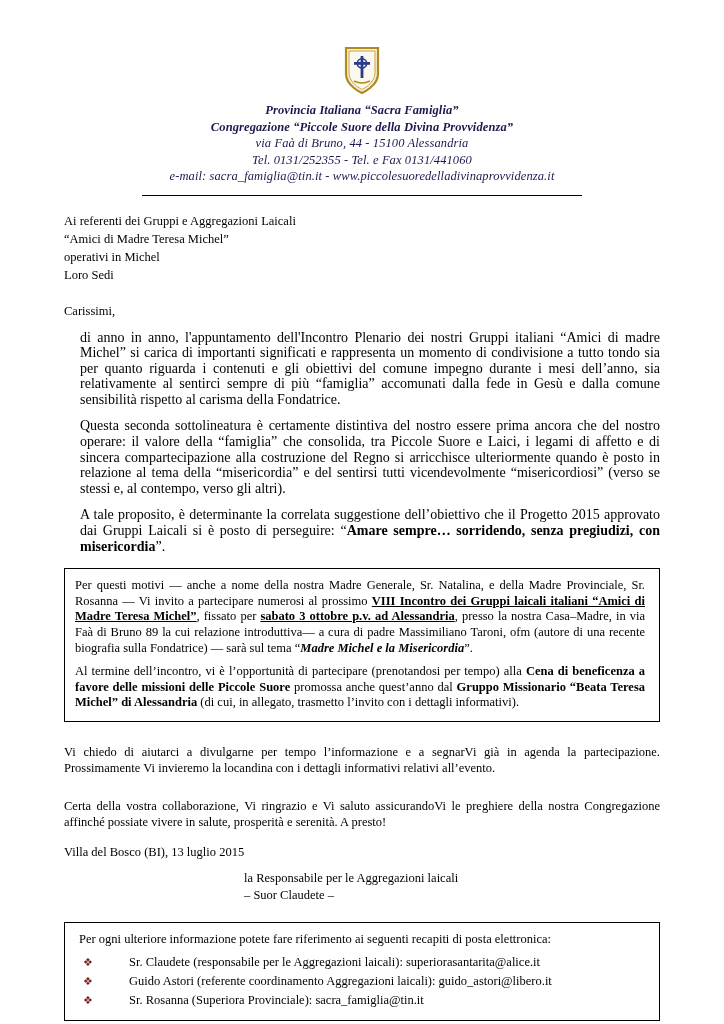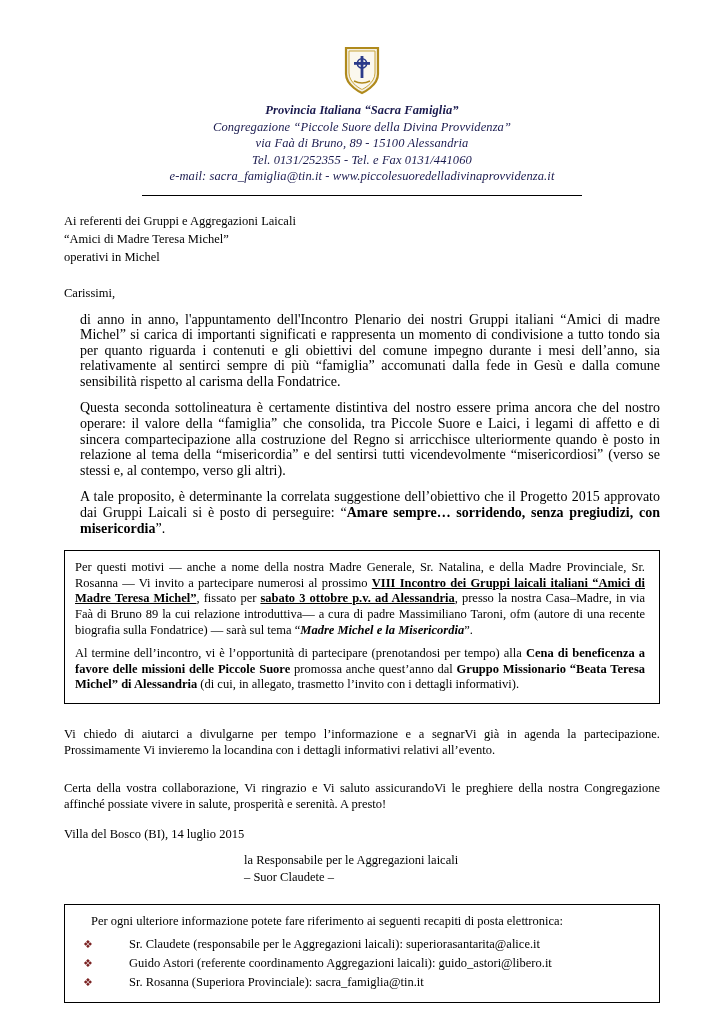--- a/index.html
+++ b/index.html
@@ -46,7 +46,7 @@
     letter-spacing: .1px;
   }
   .letterhead .l1 { font-weight: bold; }
-  .letterhead .l2 { font-weight: normal; }
+  .letterhead .l2 { font-weight: bold; }
 
   .rule {
     border: none;

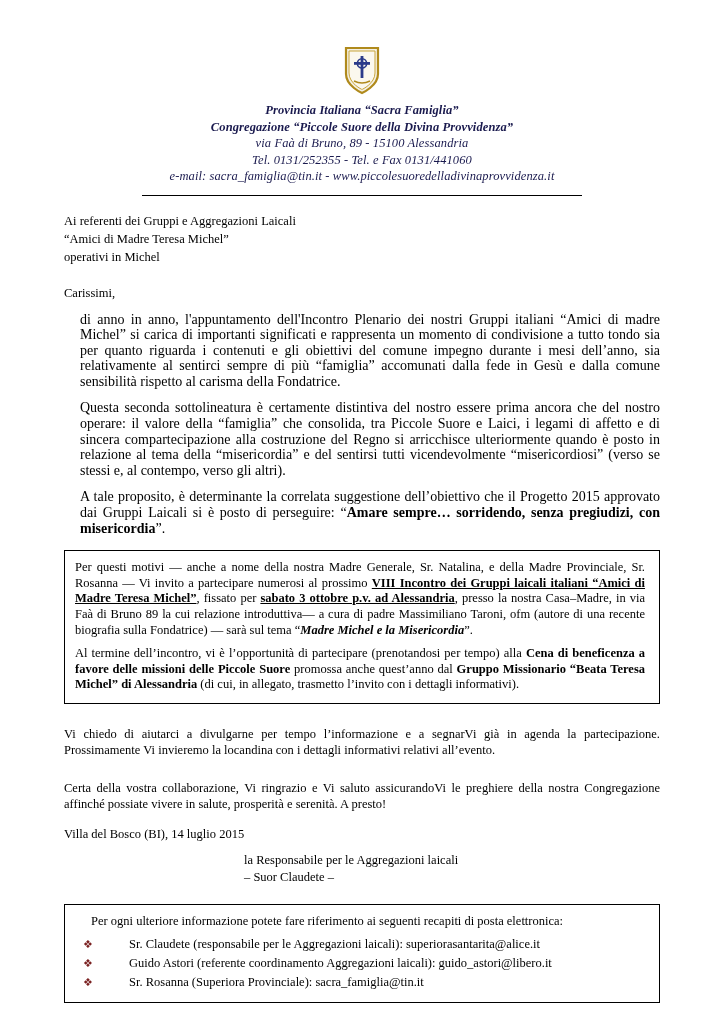--- a/index.html
+++ b/index.html
@@ -161,7 +161,7 @@
   <div class="letterhead">
     <div class="l1">Provincia Italiana “Sacra Famiglia”</div>
     <div class="l2">Congregazione “Piccole Suore della Divina Provvidenza”</div>
-    <div>via Faà di Bruno, 89 - 15100 Alessandria</div>
+    <div>via Faà di Bruno, 44 - 15100 Alessandria</div>
     <div>Tel. 0131/252355 - Tel. e Fax 0131/441060</div>
     <div>e-mail: sacra_famiglia@tin.it - www.piccolesuoredelladivinaprovvidenza.it</div>
   </div>

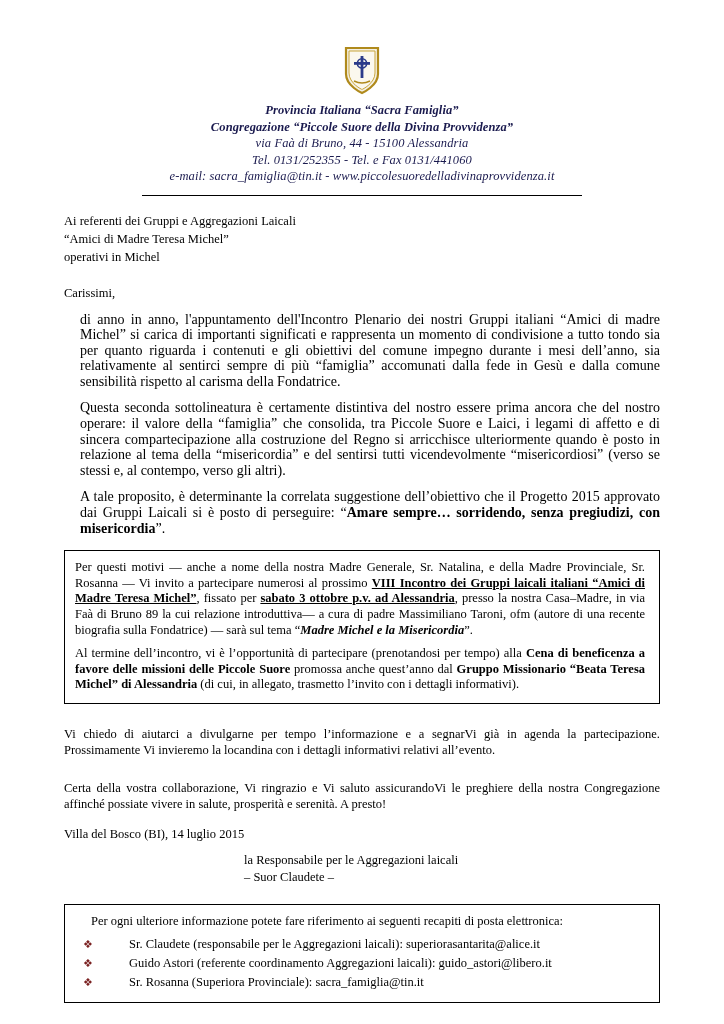--- a/index.html
+++ b/index.html
@@ -172,6 +172,7 @@
     <div>Ai referenti dei Gruppi e Aggregazioni Laicali</div>
     <div>“Amici di Madre Teresa Michel”</div>
     <div>operativi in Michel</div>
+    <div>Loro Sedi</div>
   </div>
 
   <div class="salutation">Carissimi,</div>

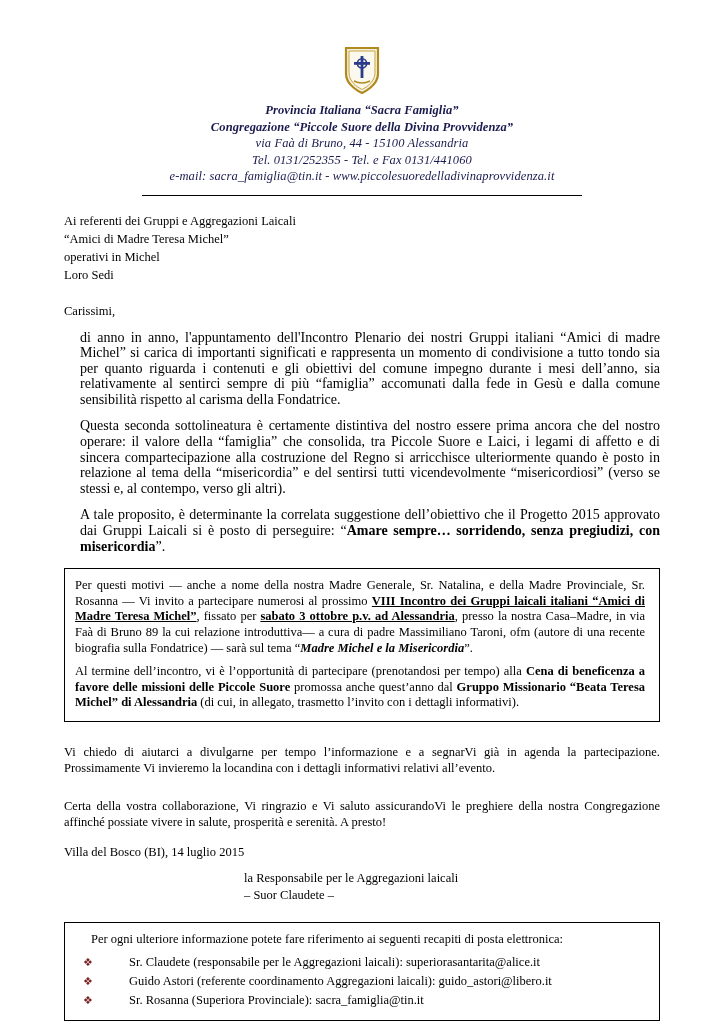--- a/index.html
+++ b/index.html
@@ -191,7 +191,7 @@
     <p>Certa della vostra collaborazione, Vi ringrazio e Vi saluto assicurandoVi le preghiere della nostra Congregazione affinché possiate vivere in salute, prosperità e serenità. A presto!</p>
   </div>
 
-  <div class="place">Villa del Bosco (BI), 14 luglio 2015</div>
+  <div class="place">Villa del Bosco (BI), 13 luglio 2015</div>
 
   <div class="signature">
     <div>la Responsabile per le Aggregazioni laicali</div>

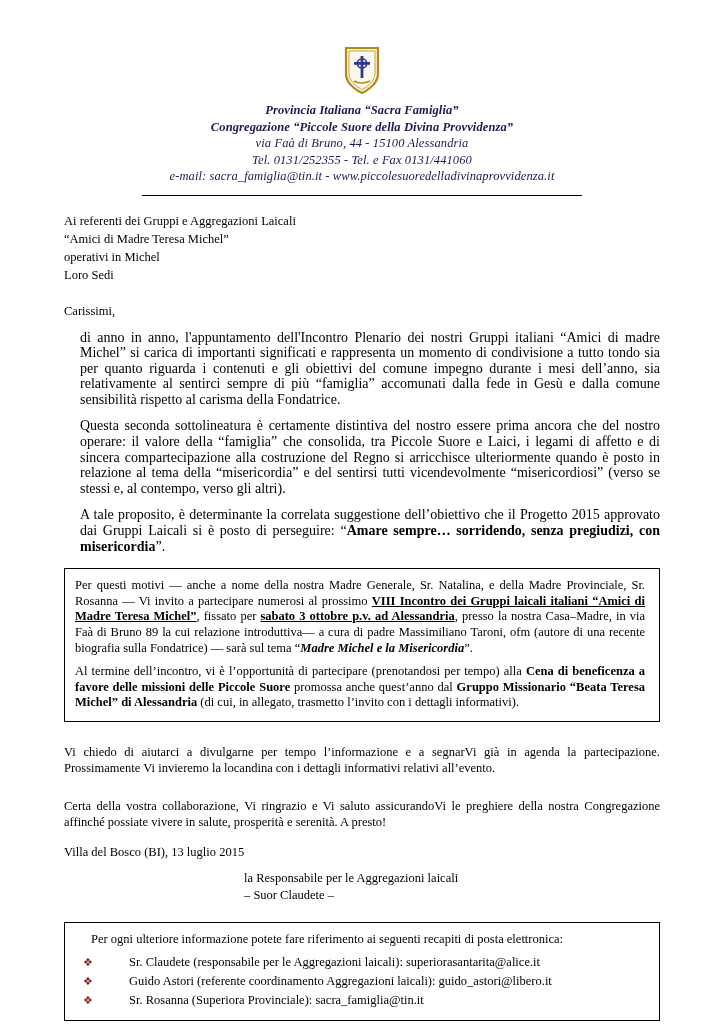--- a/index.html
+++ b/index.html
@@ -120,7 +120,7 @@
   .contacts .intro {
     font-size: 12.5px;
     line-height: 16px;
-    margin: 0 0 6px 16px;
+    margin: 0 0 6px 4px;
   }
   .contact-row {
     display: flex;

